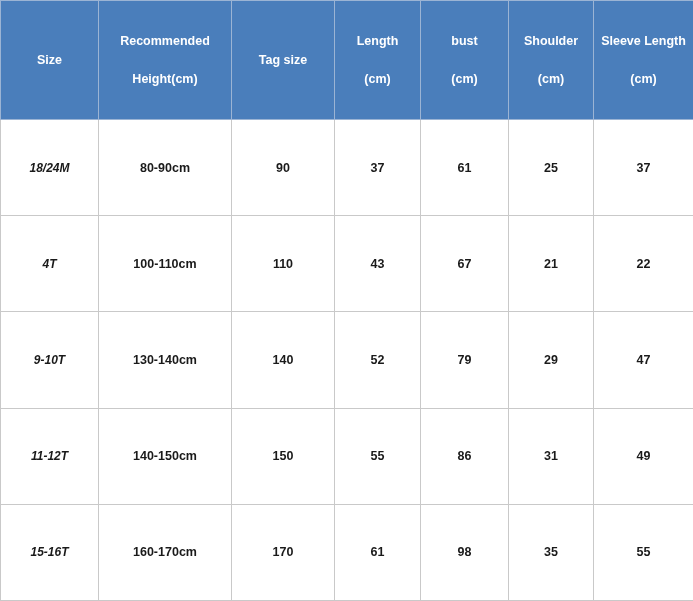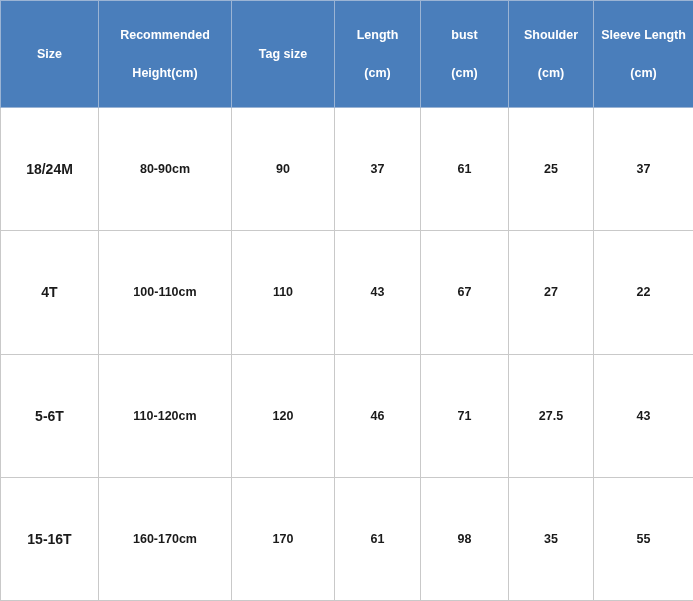--- a/index.html
+++ b/index.html
@@ -34,7 +34,7 @@
     font-weight: bold;
     border: 1px solid #9bb4d4;
     height: 90px;
-    padding: 8px 2px;
+    padding: 14px 2px;
     vertical-align: middle;
     text-align: center;
     line-height: 1.15;

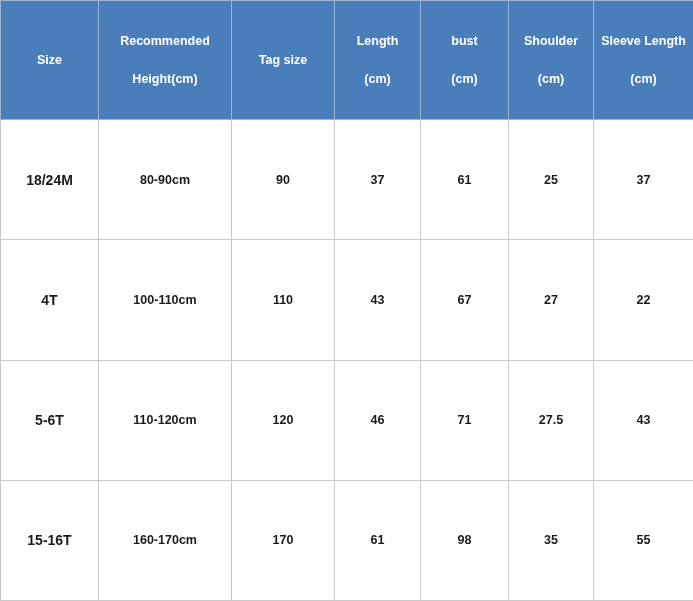--- a/index.html
+++ b/index.html
@@ -57,7 +57,8 @@
     padding: 0 2px;
   }
   .size-chart tbody td.col-size {
-    font-size: 14px;
+    font-size: 12px;
+    font-style: italic;
   }
 </style>
 </head>

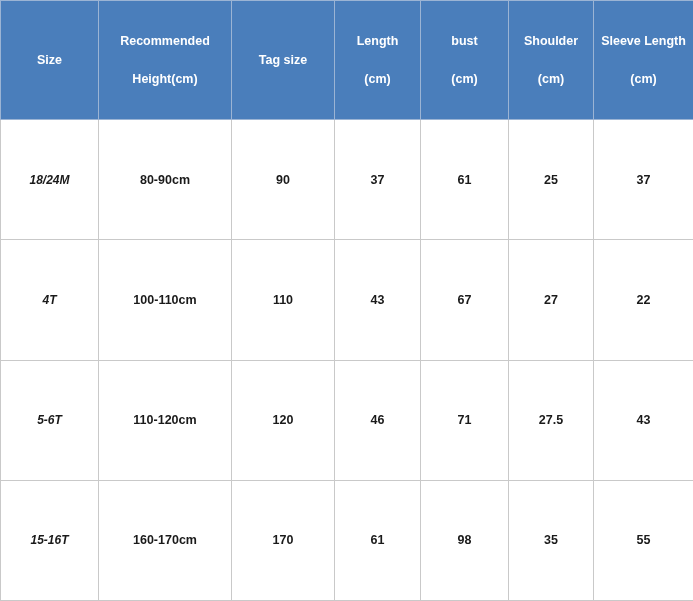--- a/index.html
+++ b/index.html
@@ -120,7 +120,7 @@
       <td>110</td>
       <td>43</td>
       <td>67</td>
-      <td>27</td>
+      <td>21</td>
       <td>22</td>
     </tr>
     <tr>

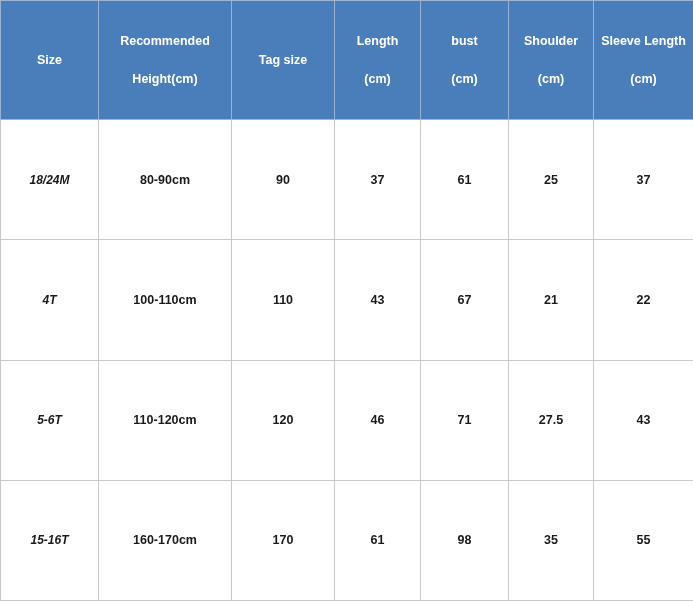--- a/index.html
+++ b/index.html
@@ -124,15 +124,6 @@
       <td>22</td>
     </tr>
     <tr>
-      <td class="col-size">5-6T</td>
-      <td>110-120cm</td>
-      <td>120</td>
-      <td>46</td>
-      <td>71</td>
-      <td>27.5</td>
-      <td>43</td>
-    </tr>
-    <tr>
       <td class="col-size">15-16T</td>
       <td>160-170cm</td>
       <td>170</td>

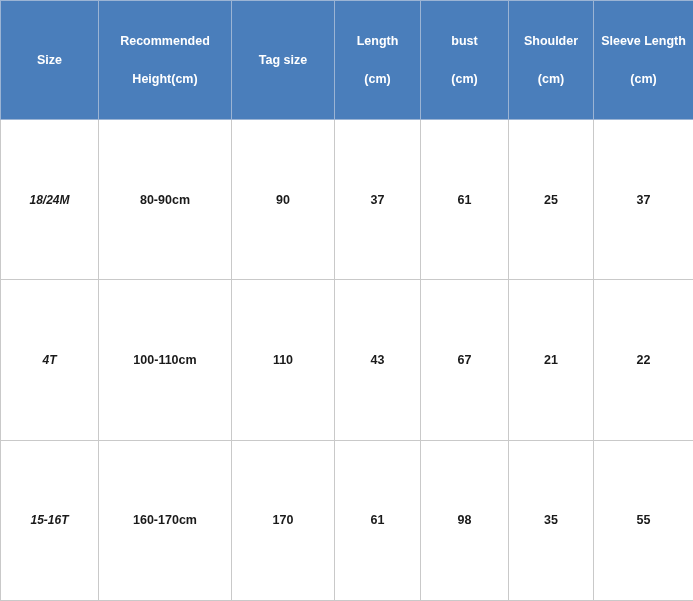--- a/index.html
+++ b/index.html
@@ -124,6 +124,15 @@
       <td>22</td>
     </tr>
     <tr>
+      <td class="col-size">9-10T</td>
+      <td>130-140cm</td>
+      <td>140</td>
+      <td>52</td>
+      <td>79</td>
+      <td>29</td>
+      <td>47</td>
+    </tr>
+    <tr>
       <td class="col-size">15-16T</td>
       <td>160-170cm</td>
       <td>170</td>

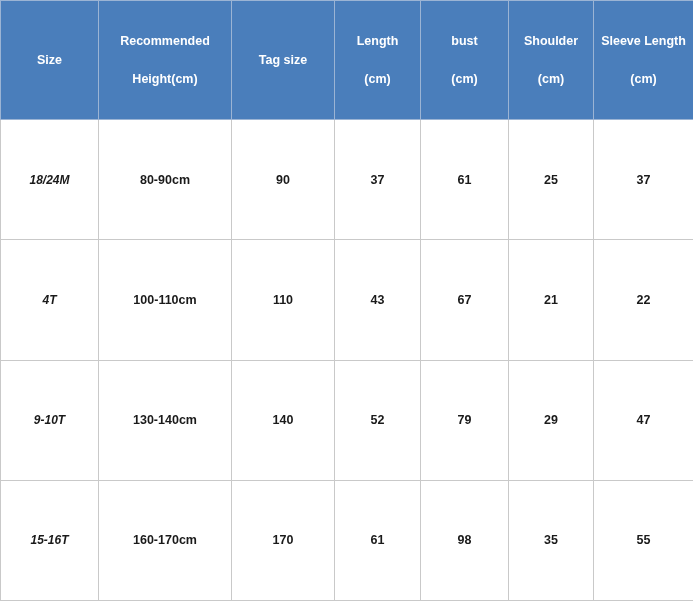--- a/index.html
+++ b/index.html
@@ -133,6 +133,15 @@
       <td>47</td>
     </tr>
     <tr>
+      <td class="col-size">11-12T</td>
+      <td>140-150cm</td>
+      <td>150</td>
+      <td>55</td>
+      <td>86</td>
+      <td>31</td>
+      <td>49</td>
+    </tr>
+    <tr>
       <td class="col-size">15-16T</td>
       <td>160-170cm</td>
       <td>170</td>

